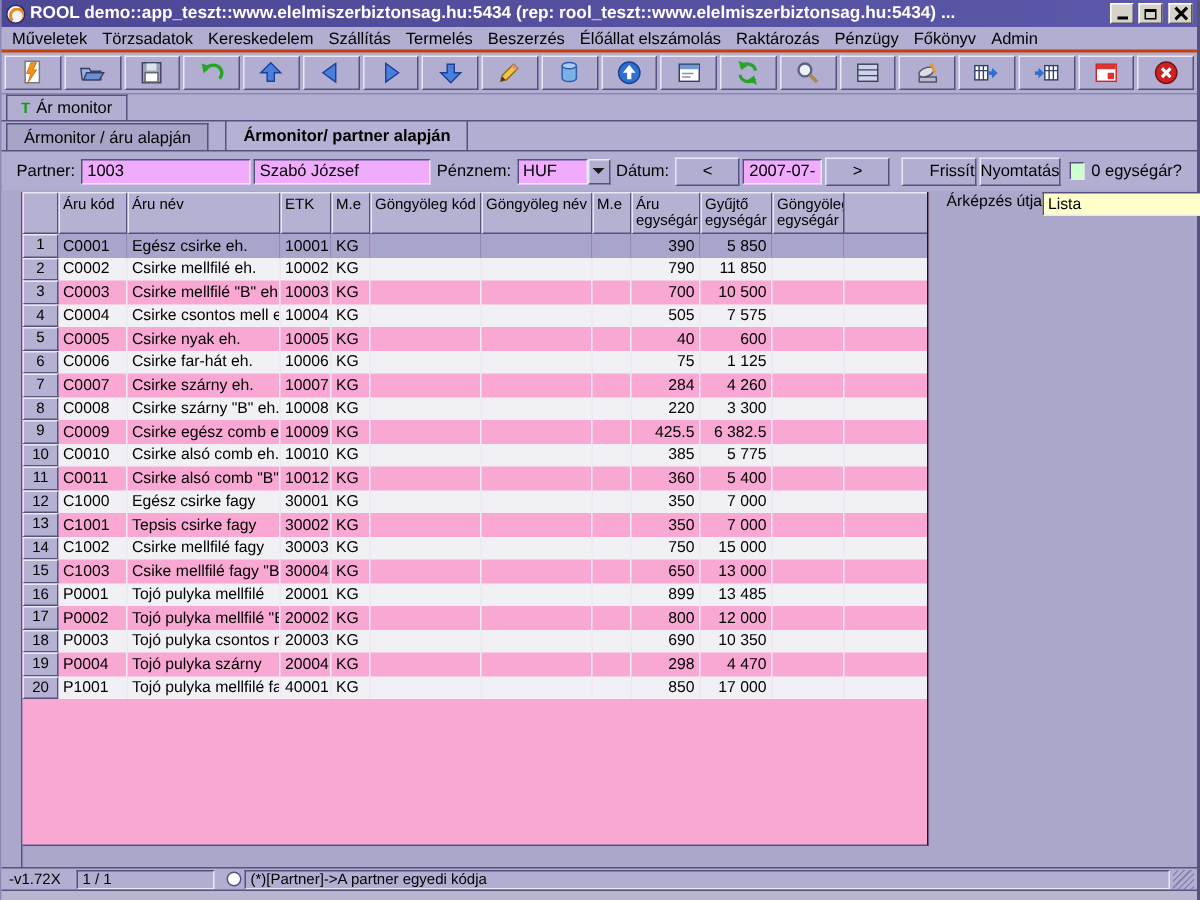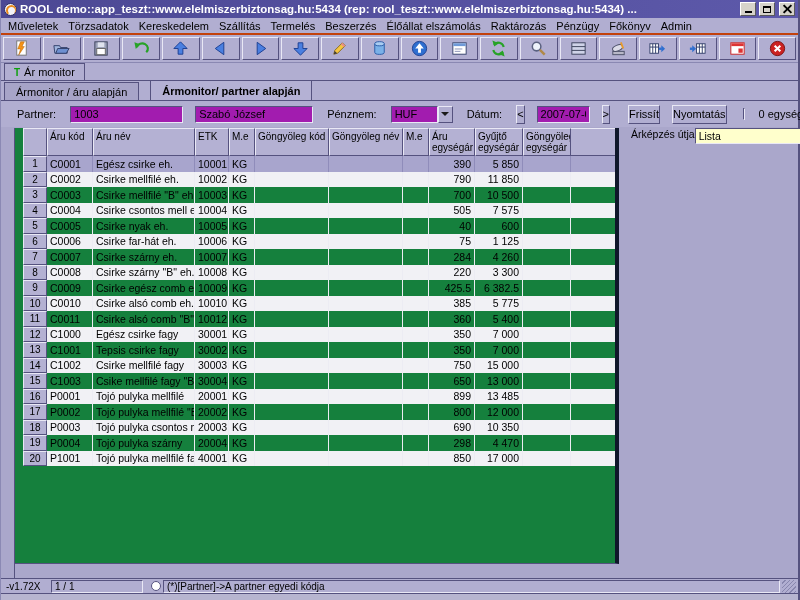--- a/index.html
+++ b/index.html
@@ -54,7 +54,7 @@
 
   
   .filter-row { height:26px; display:flex; align-items:center; font-size:11px;
-                padding:0 14px; gap:12px; flex:none; }
+                padding:0 8px; gap:2px; flex:none; }
   .flabel { padding:0 2px; white-space:nowrap; }
   .gfield { background:#a21caf; border:1px solid; border-color:#55527f #e9e8f5 #e9e8f5 #55527f;
             height:17px; font-size:11px; padding:0 3px; font-family:inherit; color:#000; }

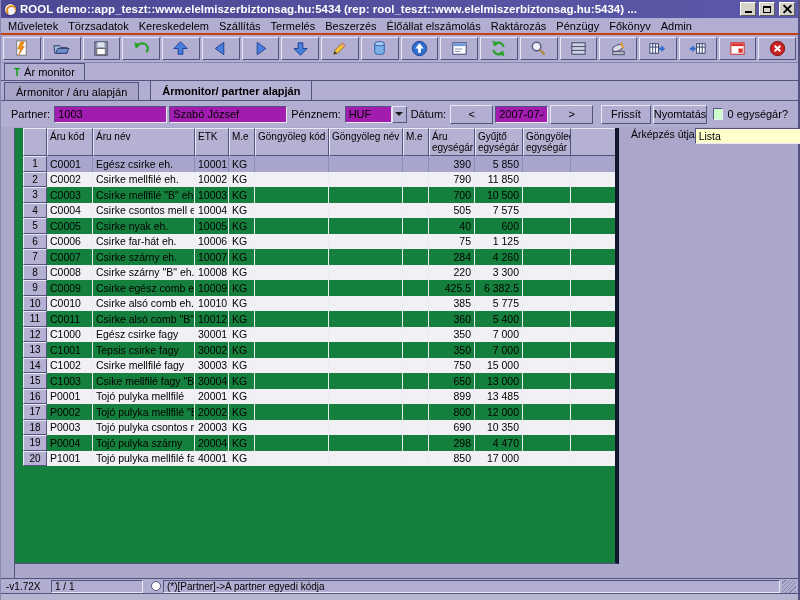--- a/index.html
+++ b/index.html
@@ -56,7 +56,7 @@
   .filter-row { height:26px; display:flex; align-items:center; font-size:11px;
                 padding:0 8px; gap:2px; flex:none; }
   .flabel { padding:0 2px; white-space:nowrap; }
-  .gfield { background:#a21caf; border:1px solid; border-color:#55527f #e9e8f5 #e9e8f5 #55527f;
+  .gfield { background:#f0abfc; border:1px solid; border-color:#55527f #e9e8f5 #e9e8f5 #55527f;
             height:17px; font-size:11px; padding:0 3px; font-family:inherit; color:#000; }
   .f-code { width:113px; } .f-name { width:118px; }
   .dd { display:flex; }

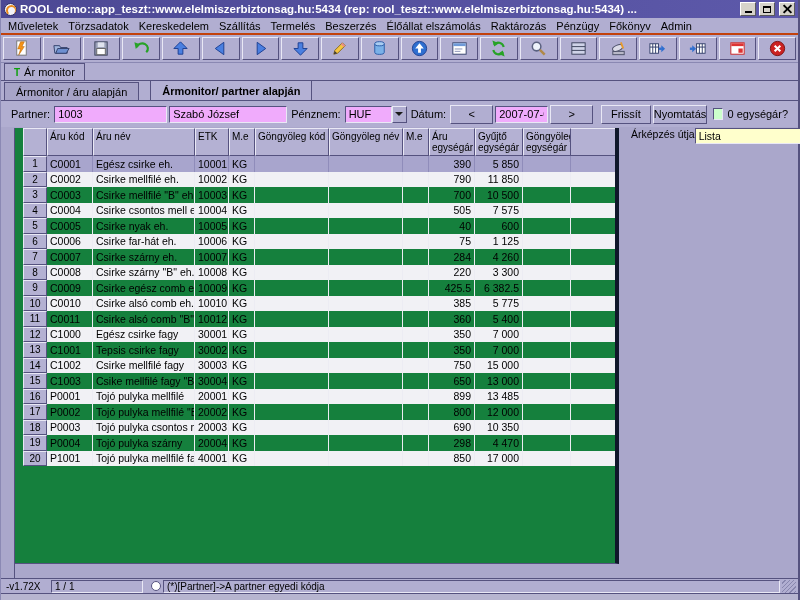--- a/index.html
+++ b/index.html
@@ -69,7 +69,7 @@
   .btn { background:#b1aed1; border:1px solid; border-color:#e9e8f5 #55527f #55527f #e9e8f5;
          height:19px; font-size:11px; font-family:inherit; color:#000; text-align:center; }
   .b-prev,.b-next { width:52px; } .f-date { width:53px; text-align:center; }
-  .b-refresh { width:60px; margin-left:6px; } .b-print { width:55px; }
+  .b-refresh { width:60px; margin-left:6px;text-align:right; } .b-print { width:55px; }
   .chk { width:12px; height:12px; background:#ccffcc; border:1px solid;
          border-color:#55527f #e9e8f5 #e9e8f5 #55527f; margin-left:4px; }
 

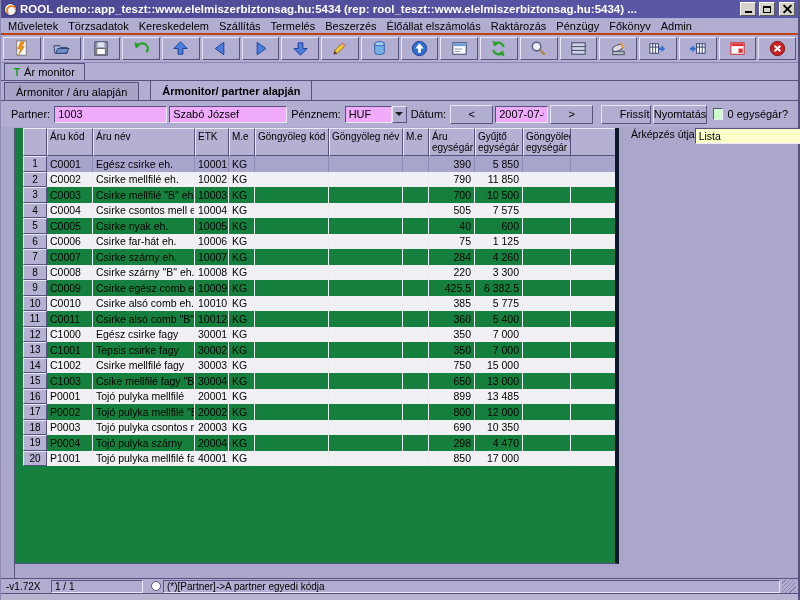--- a/index.html
+++ b/index.html
@@ -77,8 +77,8 @@
   .content { flex:1; display:flex; align-items:flex-start; padding:1px 4px 0 2px;
              background:#aaa7cb; min-height:0; }
   .gutter { width:12px; align-self:stretch; border-right:1px solid #55527f; }
-  .table-wrap { width:604px; height:436px; background:#15803d; border-bottom:1px solid #55527f;
-                border-right:4px solid #0f172a; overflow:hidden;padding-left:8px; }
+  .table-wrap { width:604px; height:436px; background:#f9a8d4; border-bottom:1px solid #55527f;
+                border-right:1px solid #0f172a; overflow:hidden; }
   .tbl-head,.tbl-body { display:grid; width:604px;
       grid-template-columns:24px 46px 102px 34px 26px 74px 74px 26px 46px 48px 48px minmax(0,1fr); }
   .tbl-head { grid-auto-rows:28px; background:#b4b1d3; }

